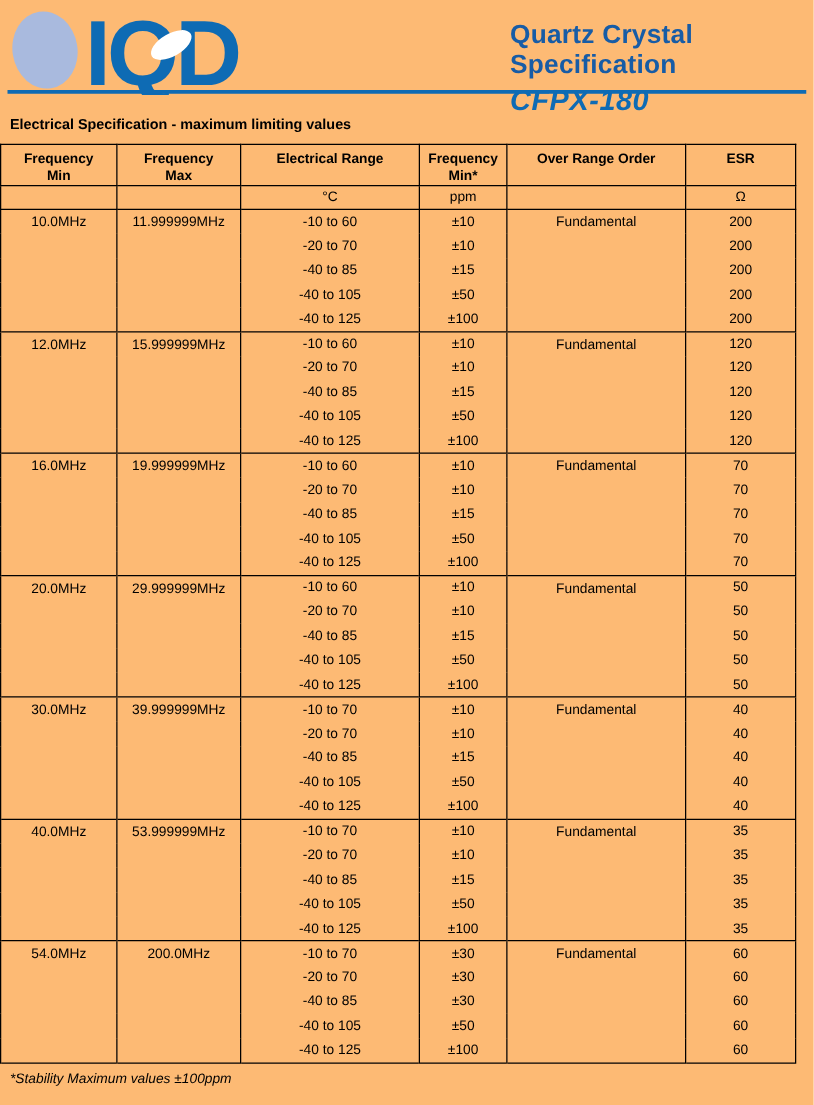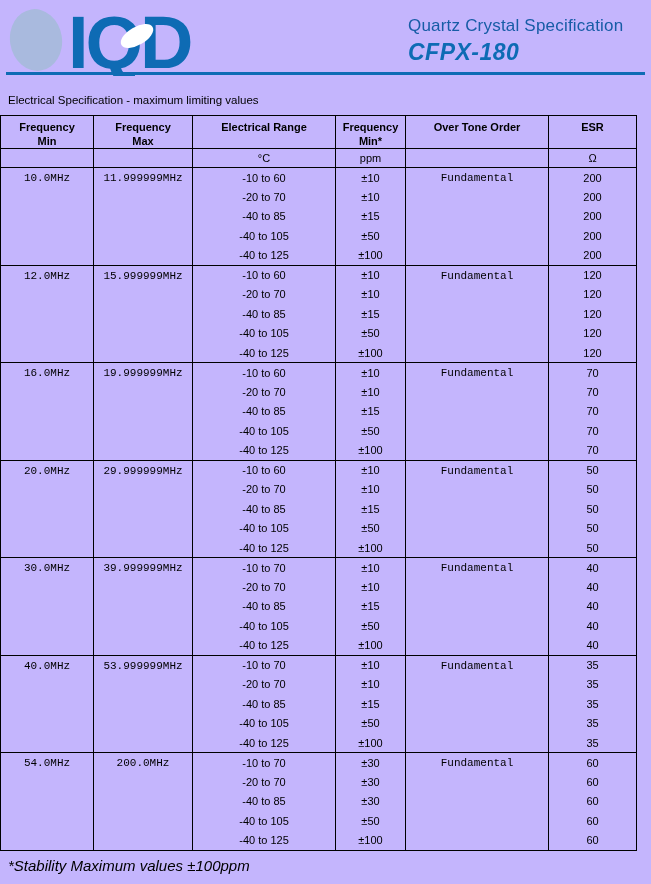--- a/index.html
+++ b/index.html
@@ -5,7 +5,7 @@
   * { box-sizing: border-box; }
   html,body { margin:0; padding:0; background:#ffffff; }
   body { width:651px; height:884px; font-family:"Liberation Sans", sans-serif; color:#111; }
-  .page { position:relative; width:651px; height:884px; background:#c4b5fd; overflow:hidden; }
+  .page { position:relative; width:651px; height:884px; background:#fdba74; overflow:hidden; }
 
   
   .logo { position:absolute; top:4px; left:6px; width:250px; height:72px; }

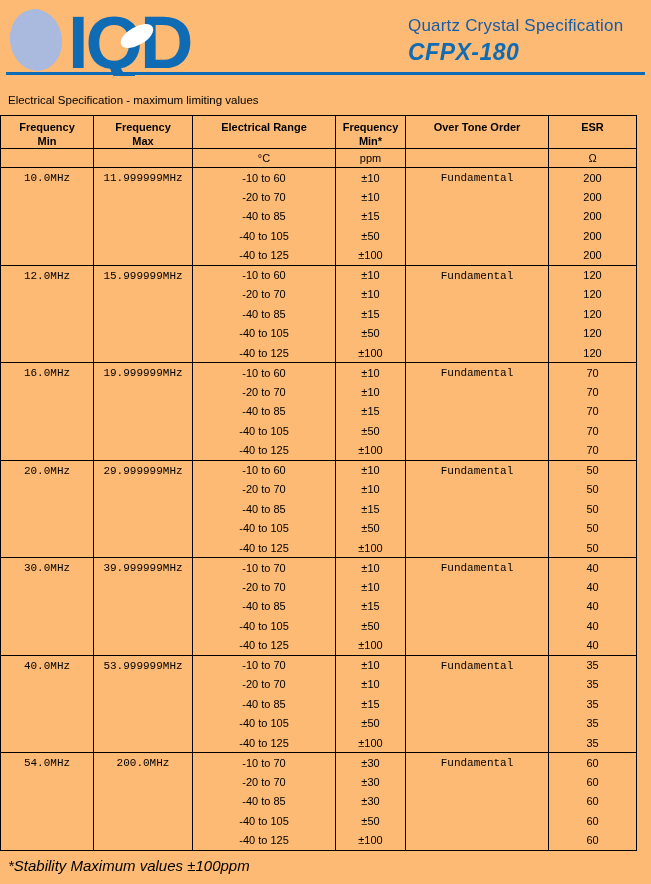--- a/index.html
+++ b/index.html
@@ -10,7 +10,7 @@
   
   .logo { position:absolute; top:4px; left:6px; width:250px; height:72px; }
   .brand-right { position:absolute; left:408px; top:16px; }
-  .doc-type { font-size:17px; font-weight:normal; color:#175ca6; letter-spacing:0.2px; }
+  .doc-type { font-size:21px; font-weight:bold; color:#175ca6; letter-spacing:0.2px; }
   .part-number { font-size:23px; font-weight:bold; font-style:italic; color:#0e6bb4; margin-top:3px; letter-spacing:0.5px; }
   .blue-rule { position:absolute; top:72px; left:6px; width:639px; height:3px; background:#0e6bb4; }
 

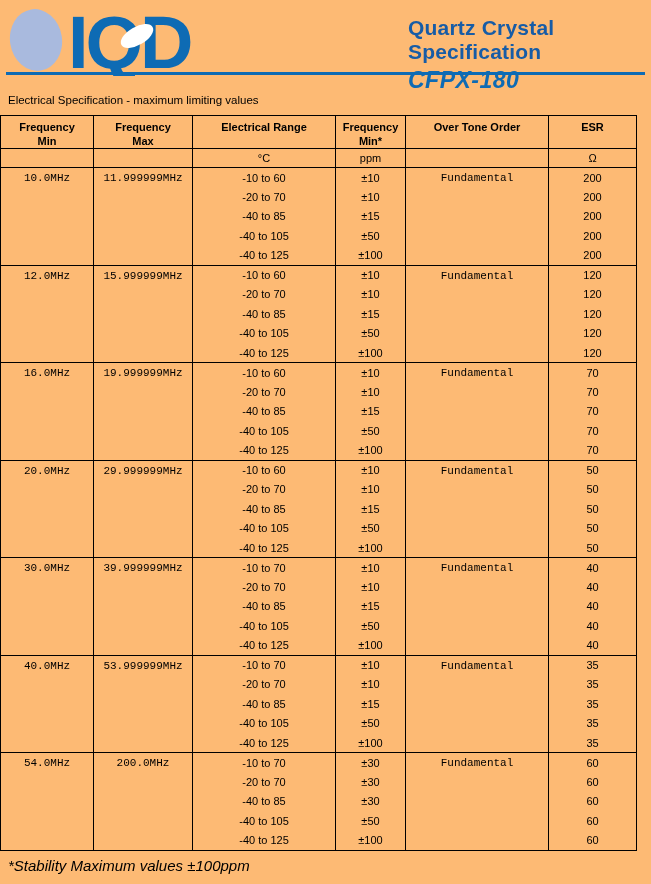--- a/index.html
+++ b/index.html
@@ -15,7 +15,7 @@
   .blue-rule { position:absolute; top:72px; left:6px; width:639px; height:3px; background:#0e6bb4; }
 
   
-  .section-title { position:absolute; top:94px; left:8px; font-size:11.5px; font-weight:normal; color:#000; }
+  .section-title { position:absolute; top:94px; left:8px; font-size:11.5px; font-weight:bold; color:#000; }
 
   
   .spec-table { position:absolute; top:115px; left:0; }

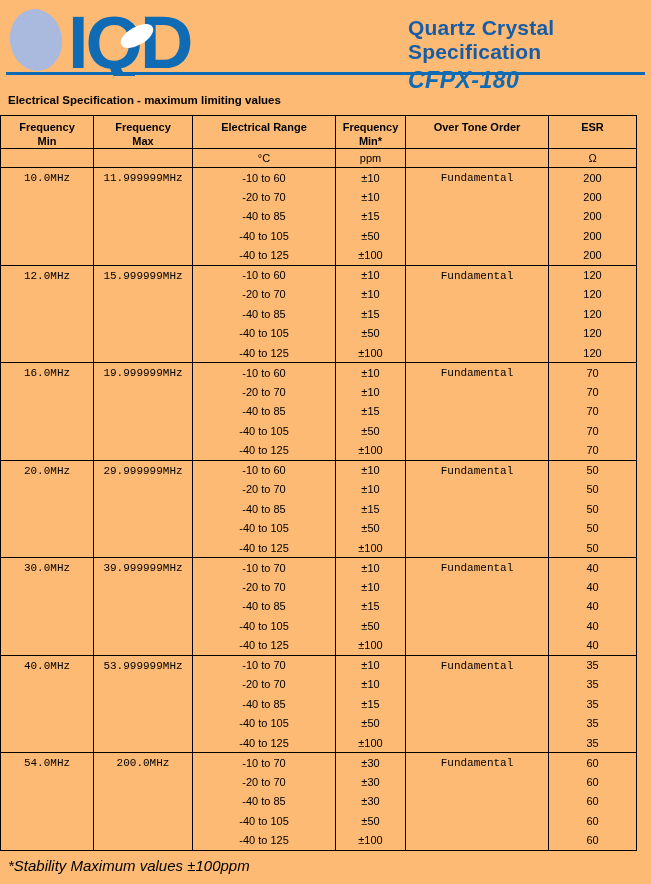--- a/index.html
+++ b/index.html
@@ -81,7 +81,7 @@
             <div>Min*</div>
           </th>
           <th>
-            <div>Over Tone Order</div>
+            <div>Over Range Order</div>
             <div></div>
           </th>
           <th>

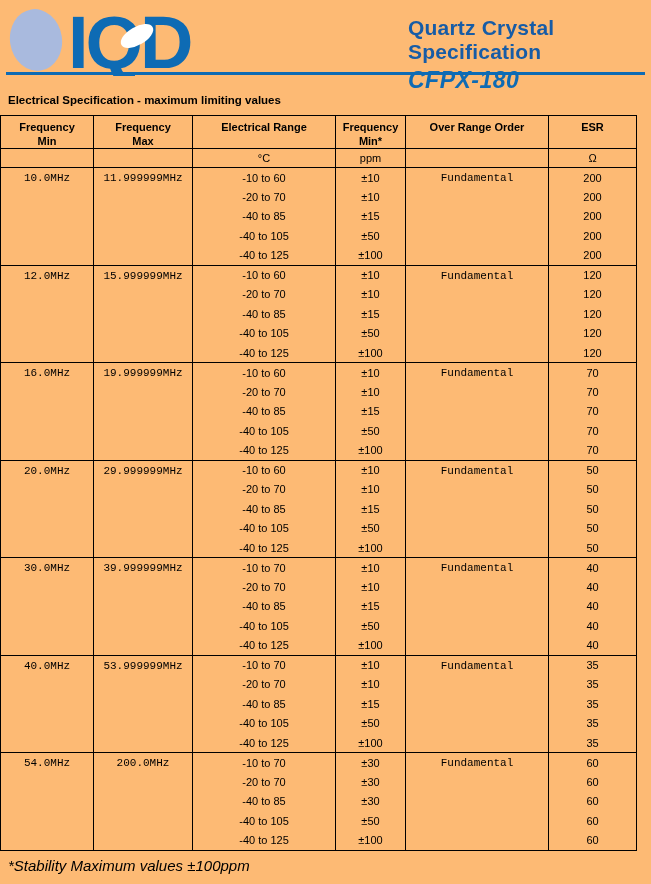--- a/index.html
+++ b/index.html
@@ -25,7 +25,7 @@
   tr.units td { border:1px solid #000; height:19px; text-align:center; vertical-align:middle; }
   tbody.blocks td { border-left:1px solid #000; border-right:1px solid #000; text-align:center; vertical-align:middle; height:19.5px; }
   tbody.blocks tr.block-start td { border-top:1px solid #000; }
-  tbody.blocks td.span-cell { vertical-align:top; padding-top:4px;font-family:Liberation Mono, monospace; }
+  tbody.blocks td.span-cell { vertical-align:top; padding-top:4px; }
 
   
   .footnote { position:absolute; top:857px; left:8px; font-size:15px; font-style:italic; color:#000; }

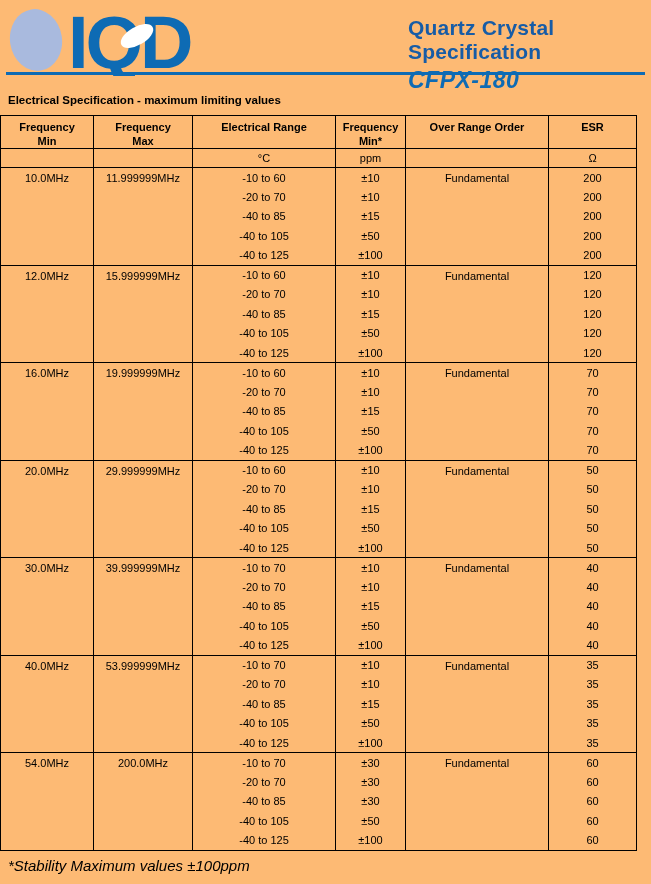--- a/index.html
+++ b/index.html
@@ -28,7 +28,7 @@
   tbody.blocks td.span-cell { vertical-align:top; padding-top:4px; }
 
   
-  .footnote { position:absolute; top:857px; left:8px; font-size:15px; font-style:italic; color:#000; }
+  .footnote { position:absolute; top:857px; left:8px; font-size:11px; font-style:italic; color:#000; }
 </style>
 </head>
 <body>

